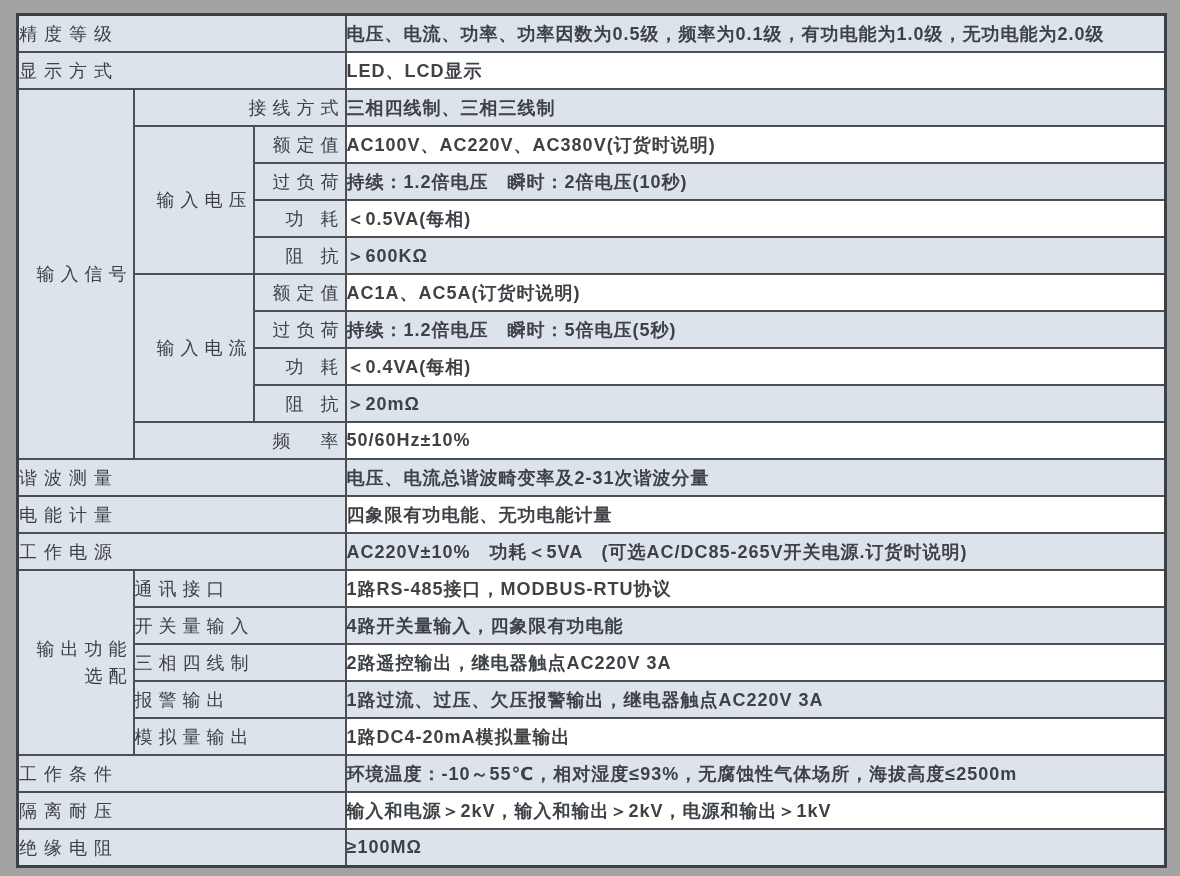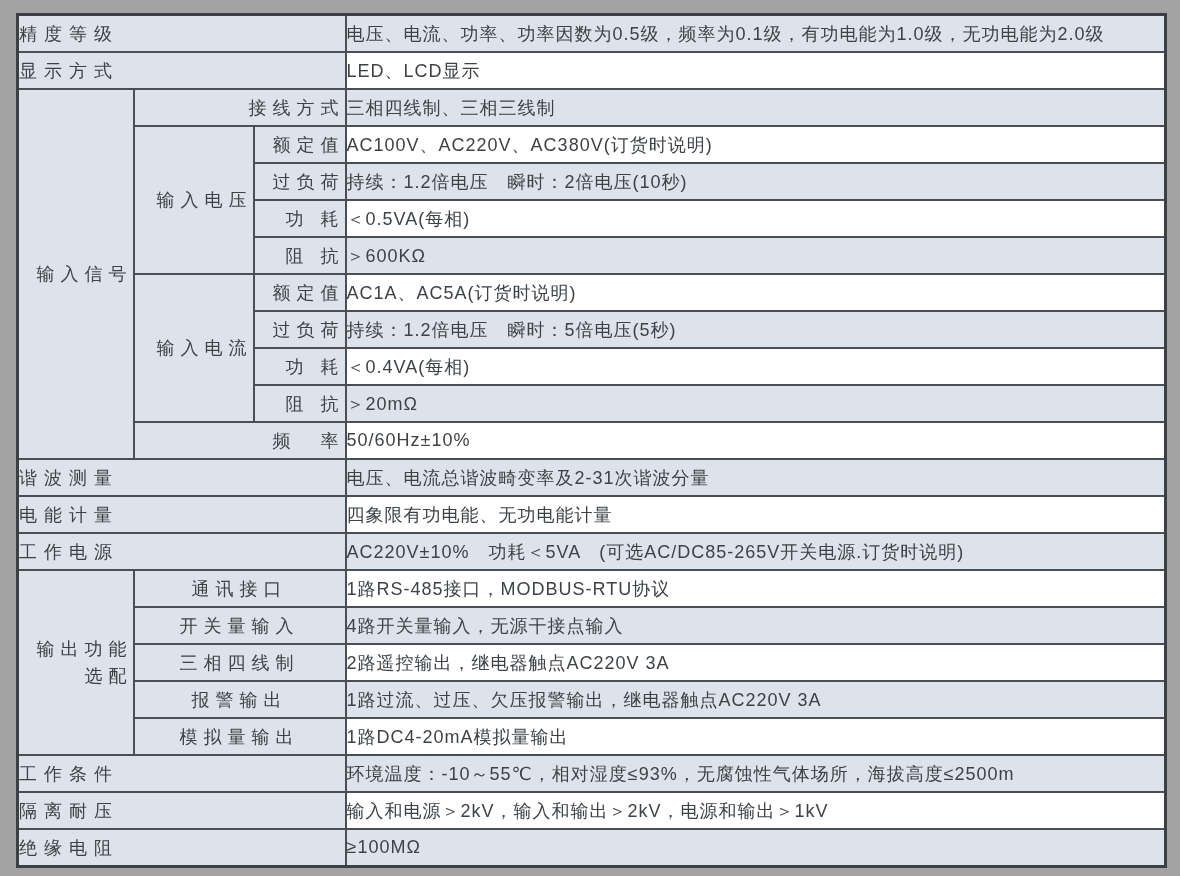--- a/index.html
+++ b/index.html
@@ -63,6 +63,7 @@
     padding-left: 11px;
     font-size: 17.5px;
     letter-spacing: 1px;
+    font-weight: bold;
   }
   .twoline { line-height: 1.45; }
 </style>

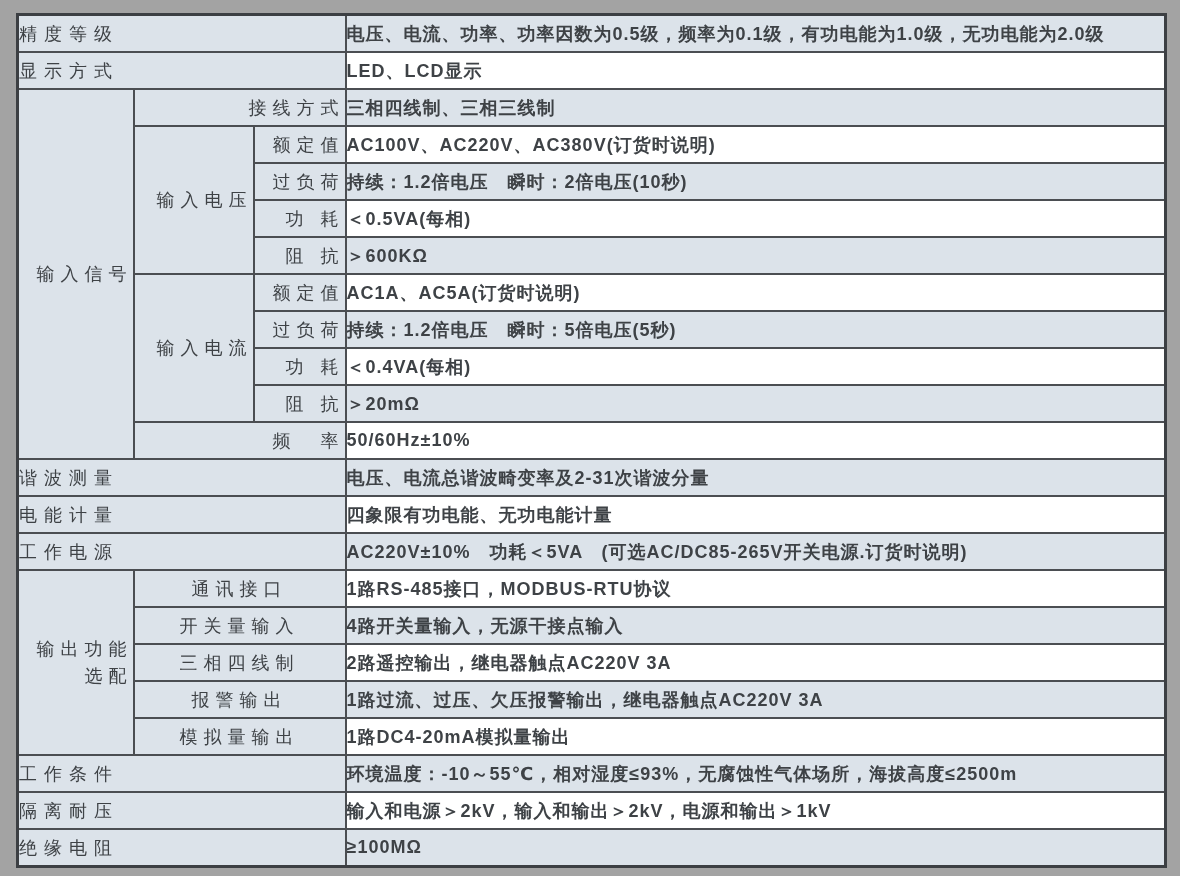--- a/index.html
+++ b/index.html
@@ -57,7 +57,6 @@
     padding-left: 15px;
     letter-spacing: 6px;
     font-size: 19px;
-    text-align: center;
   }
   .val {
     padding-left: 11px;

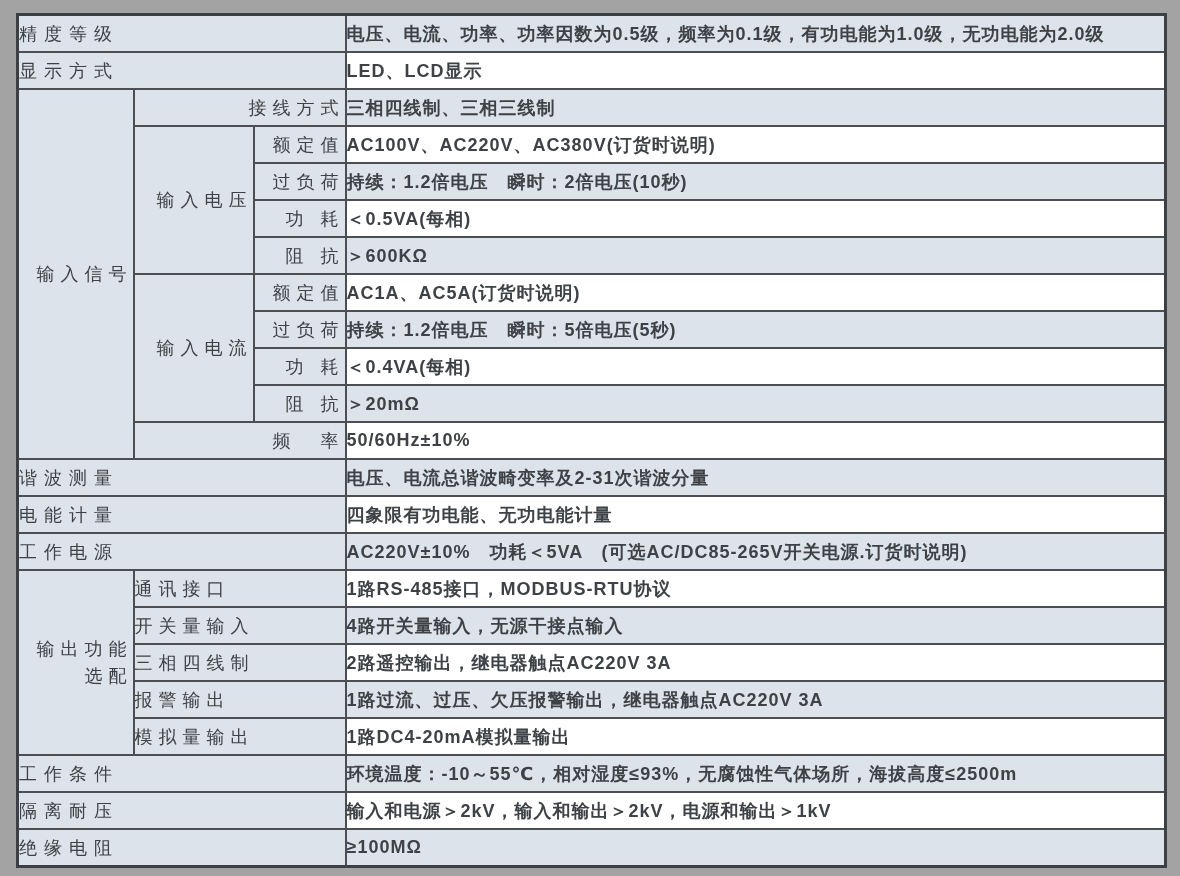--- a/index.html
+++ b/index.html
@@ -159,7 +159,7 @@
     </tr>
     <tr>
       <td colspan="2" class="lab labl">开关量输入</td>
-      <td class="val vblue">4路开关量输入，无源干接点输入</td>
+      <td class="val vblue">4路开关量输入，四象限有功电能</td>
     </tr>
     <tr>
       <td colspan="2" class="lab labl">三相四线制</td>

